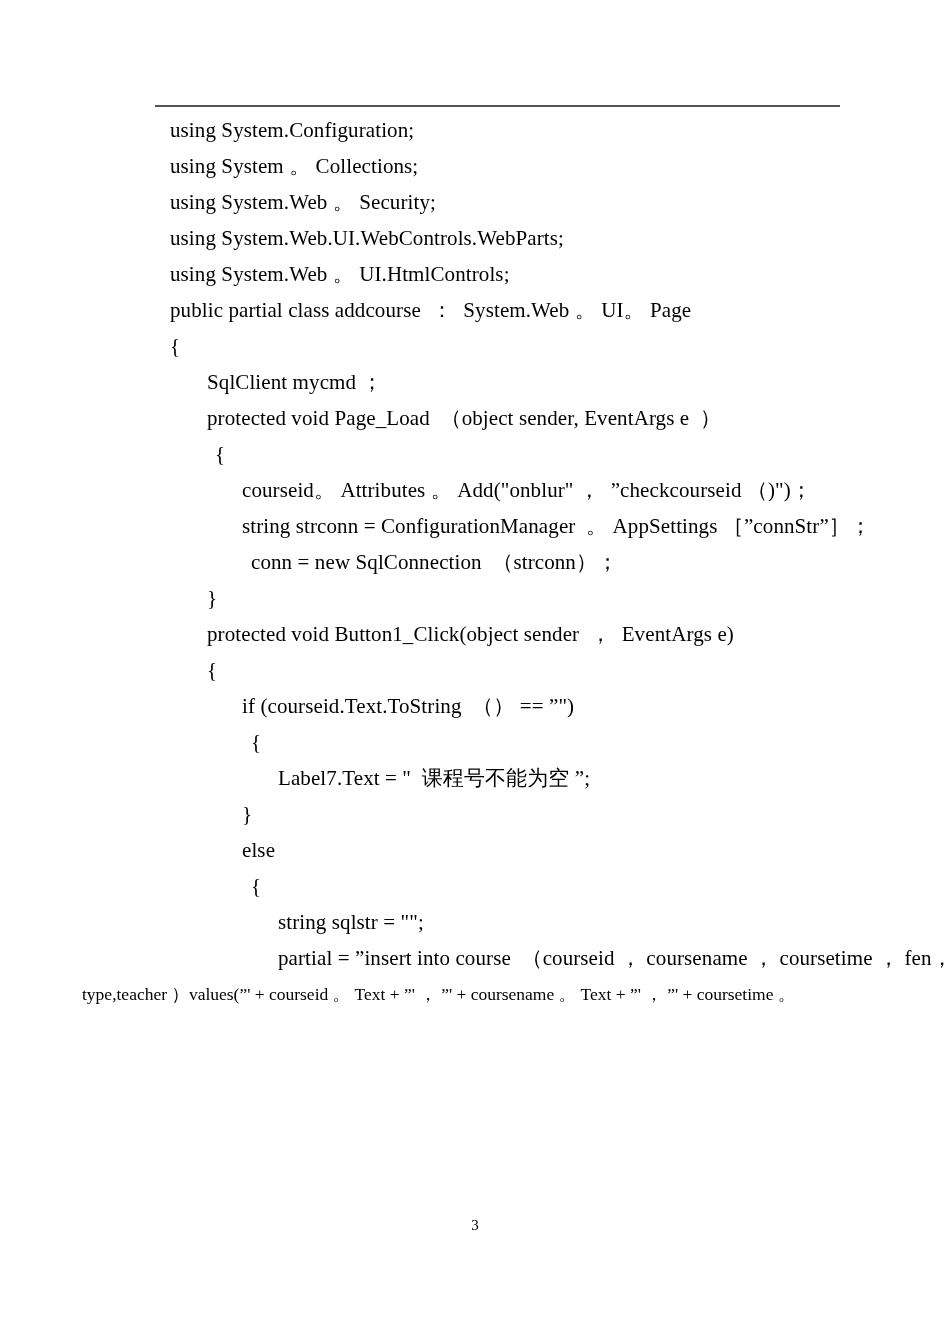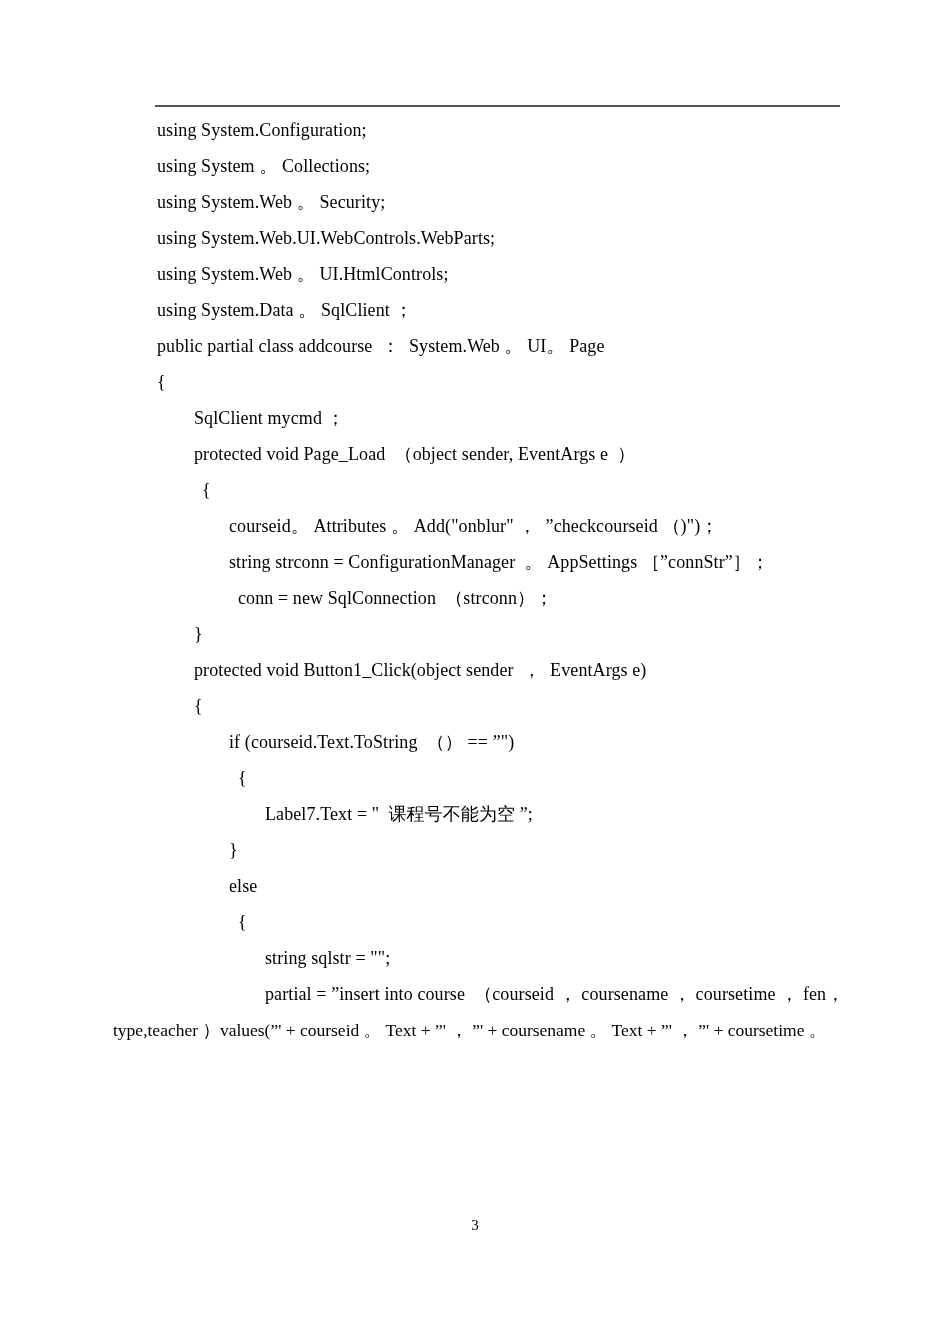--- a/index.html
+++ b/index.html
@@ -31,12 +31,13 @@
     width: 950px;
   }
   .code-line {
-    font-size: 18px;
+    font-size: 21px;
     line-height: 36px;
     height: 36px;
     white-space: pre;
     color: #000000;
     letter-spacing: 0.1px;
+    margin-left: 13px;
   }
   
   .ind-0  { padding-left: 157px; }

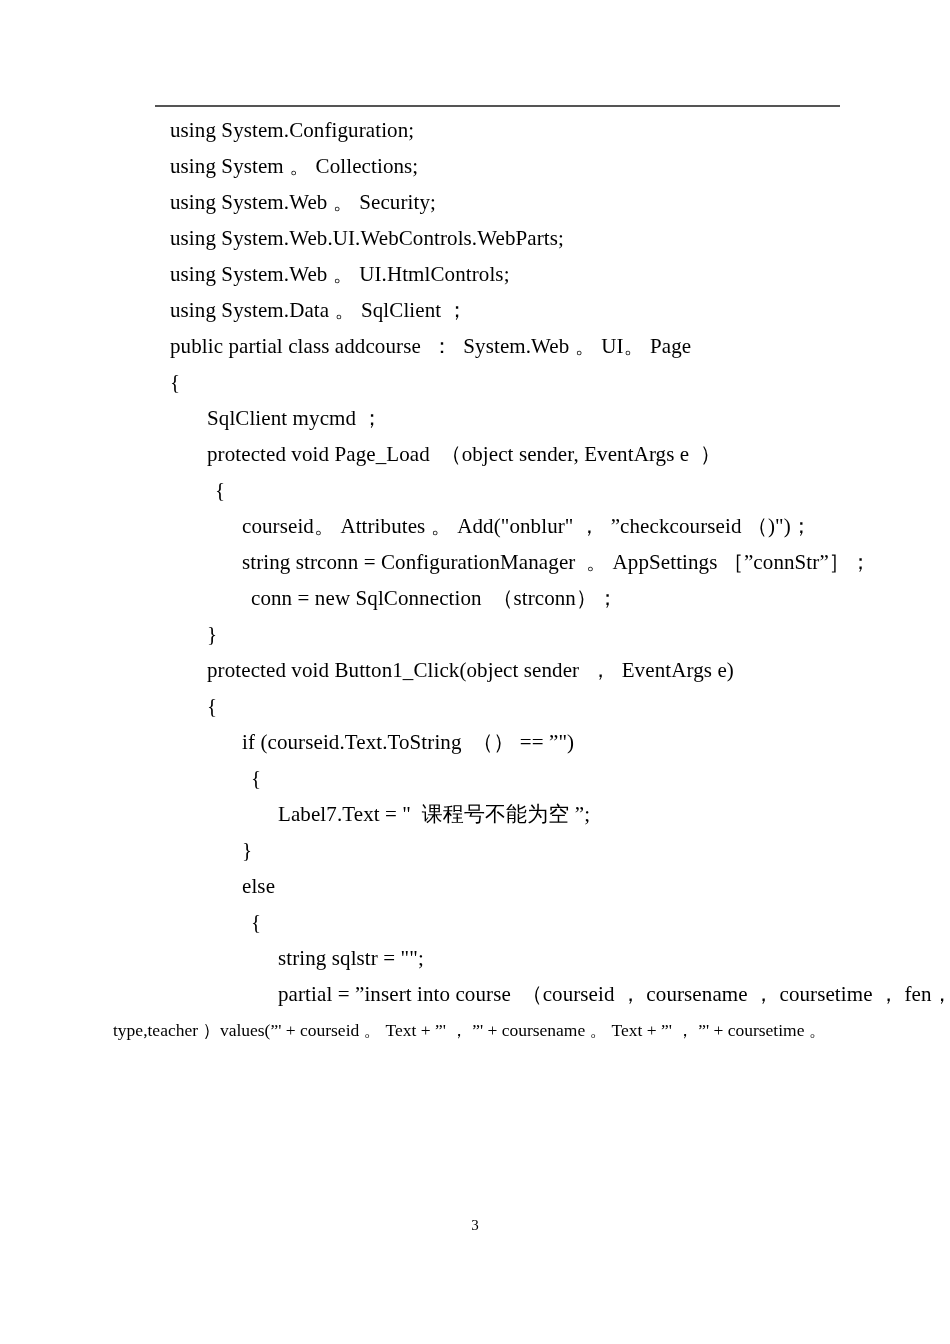--- a/index.html
+++ b/index.html
@@ -79,7 +79,6 @@
       <div class="code-line ind-0">using System.Web 。 Security;</div>
       <div class="code-line ind-0">using System.Web.UI.WebControls.WebParts;</div>
       <div class="code-line ind-0">using System.Web 。 UI.HtmlControls;</div>
-      <div class="code-line ind-0">using System.Data 。 SqlClient ；</div>
       <div class="code-line ind-0">public partial class addcourse  ：  System.Web 。 UI。 Page</div>
       <div class="code-line ind-0">{</div>
       <div class="code-line ind-1">SqlClient mycmd ；</div>

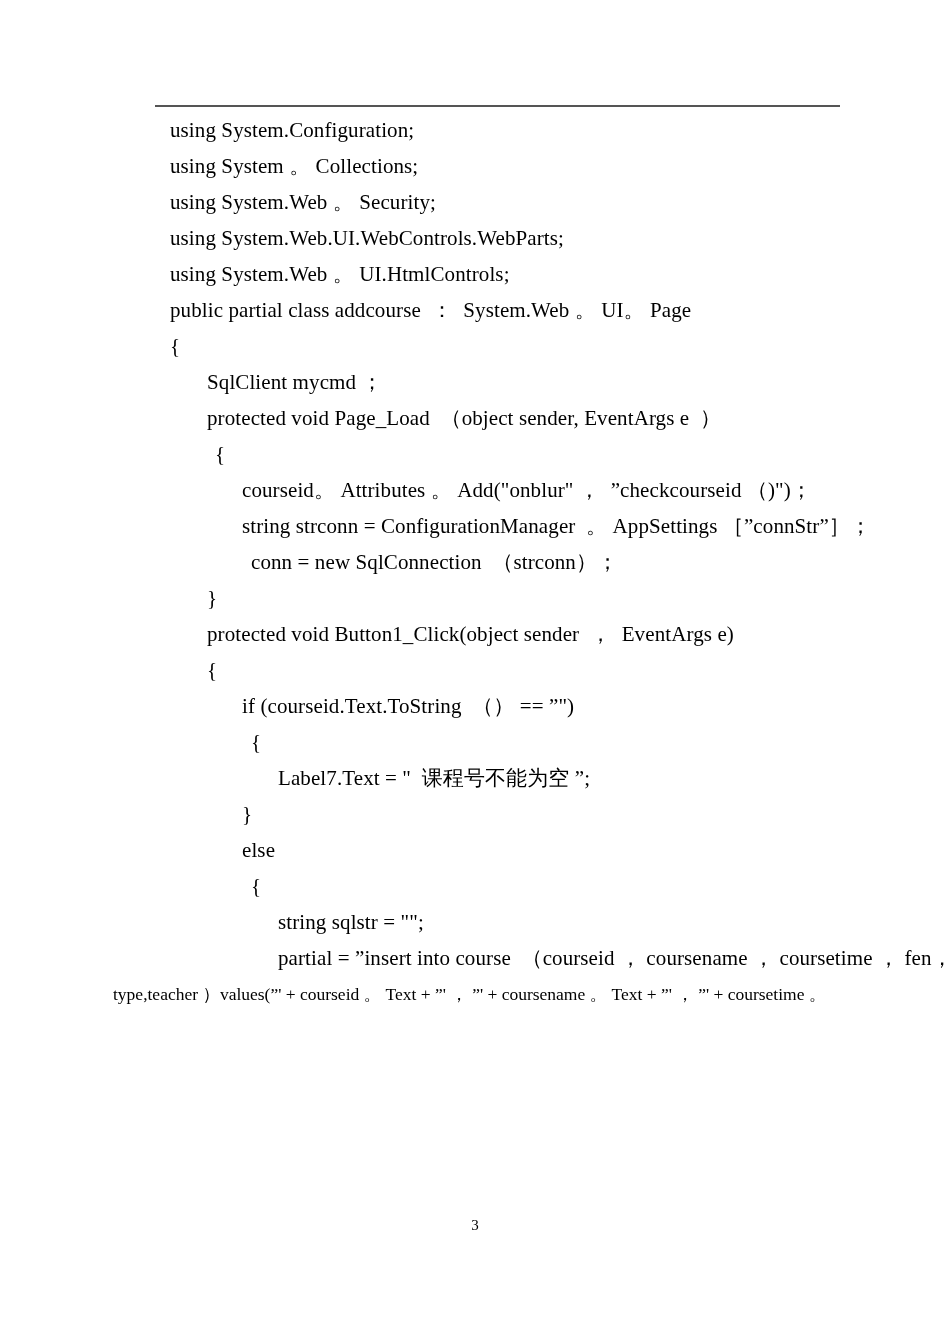--- a/index.html
+++ b/index.html
@@ -51,7 +51,7 @@
     line-height: 36px;
     height: 36px;
     white-space: pre;
-    padding-left: 113px;
+    padding-left: 82px;
     color: #000000;
   }
   .page-number {

